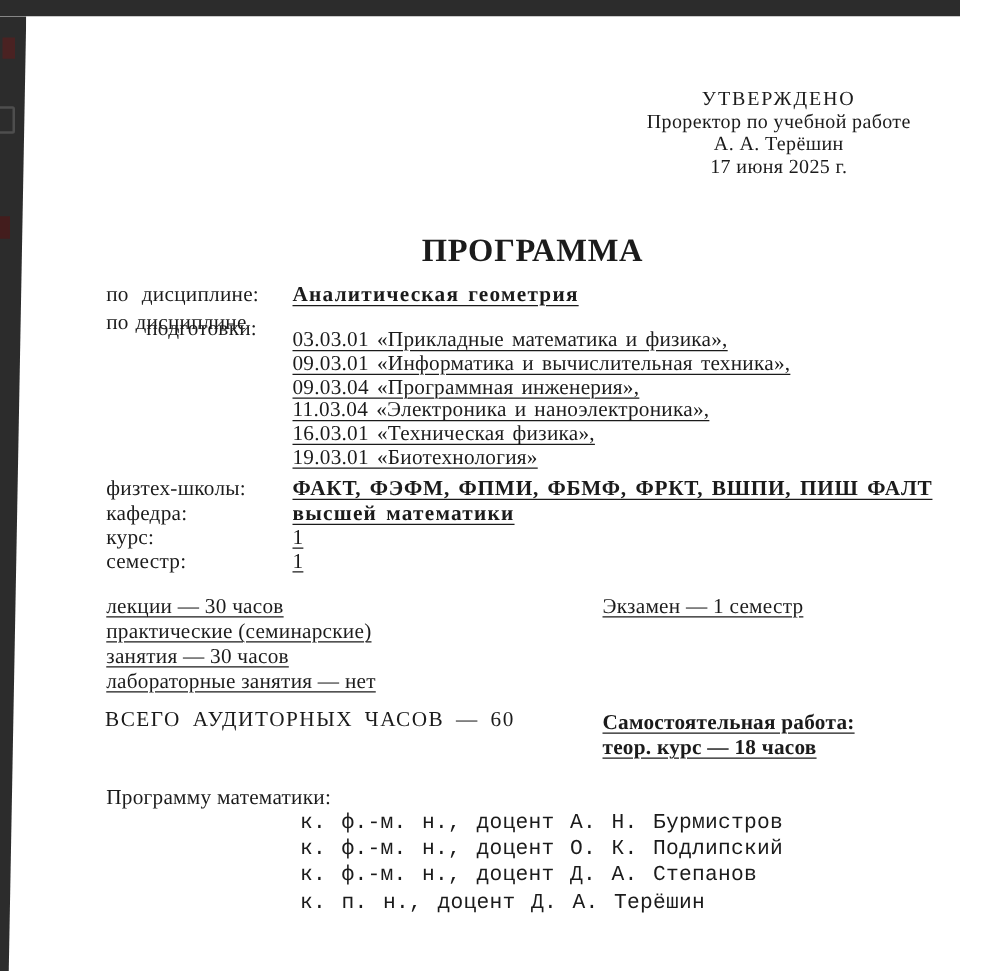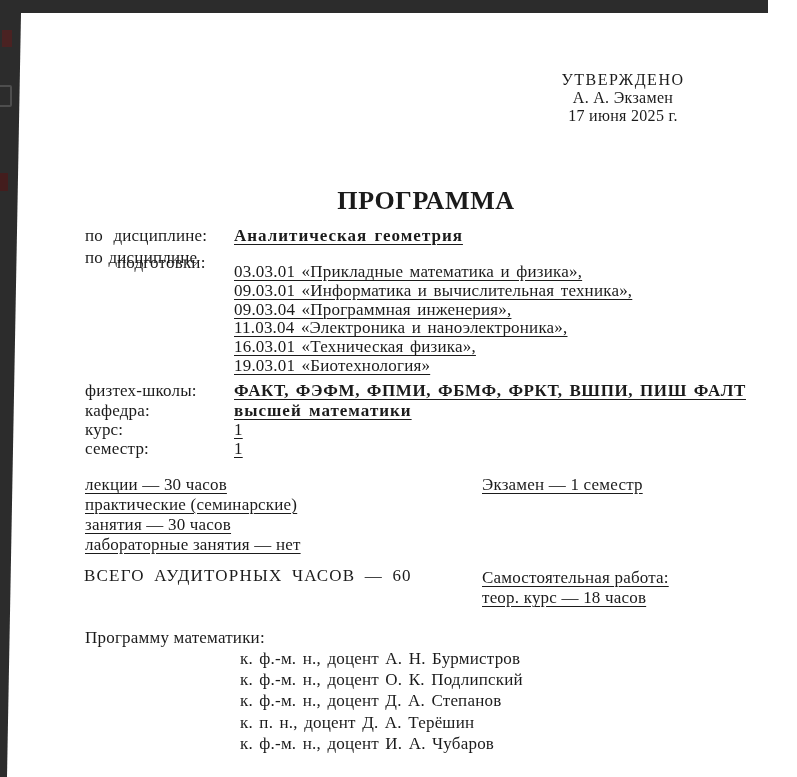--- a/index.html
+++ b/index.html
@@ -75,6 +75,7 @@
 
   <div class="abs approval">
     <div class="caps">УТВЕРЖДЕНО</div>
+    <div>Проректор по учебной работе</div>
     <div>А. А. Экзамен</div>
     <div>17 июня 2025 г.</div>
   </div>

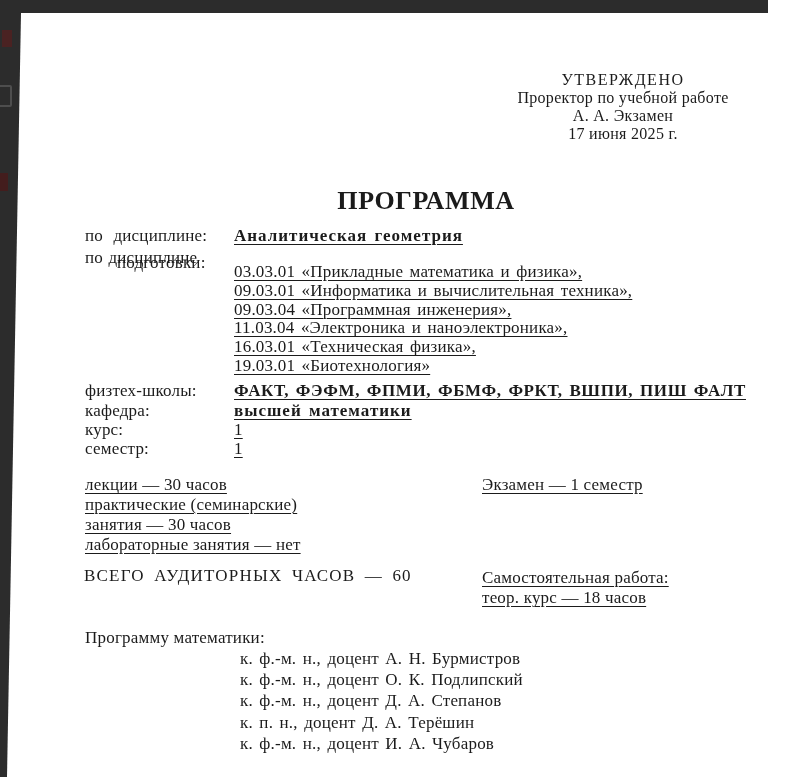--- a/index.html
+++ b/index.html
@@ -76,7 +76,7 @@
   <div class="abs approval">
     <div class="caps">УТВЕРЖДЕНО</div>
     <div>Проректор по учебной работе</div>
-    <div>А. А. Экзамен</div>
+    <div>А. А. Терёшин</div>
     <div>17 июня 2025 г.</div>
   </div>
 

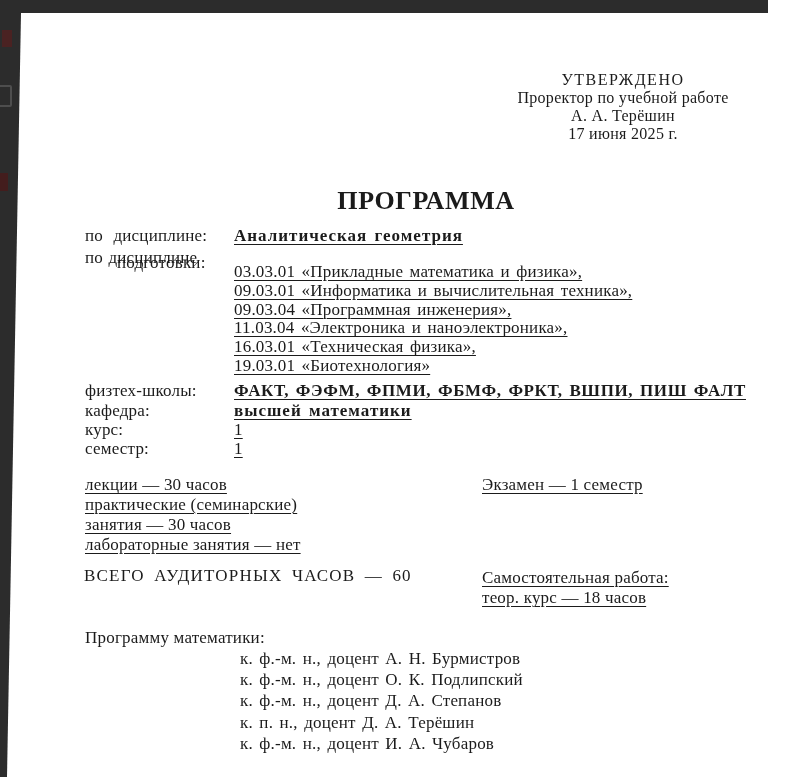--- a/index.html
+++ b/index.html
@@ -56,7 +56,7 @@
   .dir-list div { line-height: 18.8px; }
   .dir-list { word-spacing: 2px; }
   .hours div { line-height: 20px; }
-  .selfwork div { line-height: 20px; }
+  .selfwork div { line-height: 20px; font-weight: bold; }
   .total-line { letter-spacing: 1.2px; word-spacing: 4px; }
   .authors-list div { line-height: 21.2px; word-spacing: 2px; }
 </style>

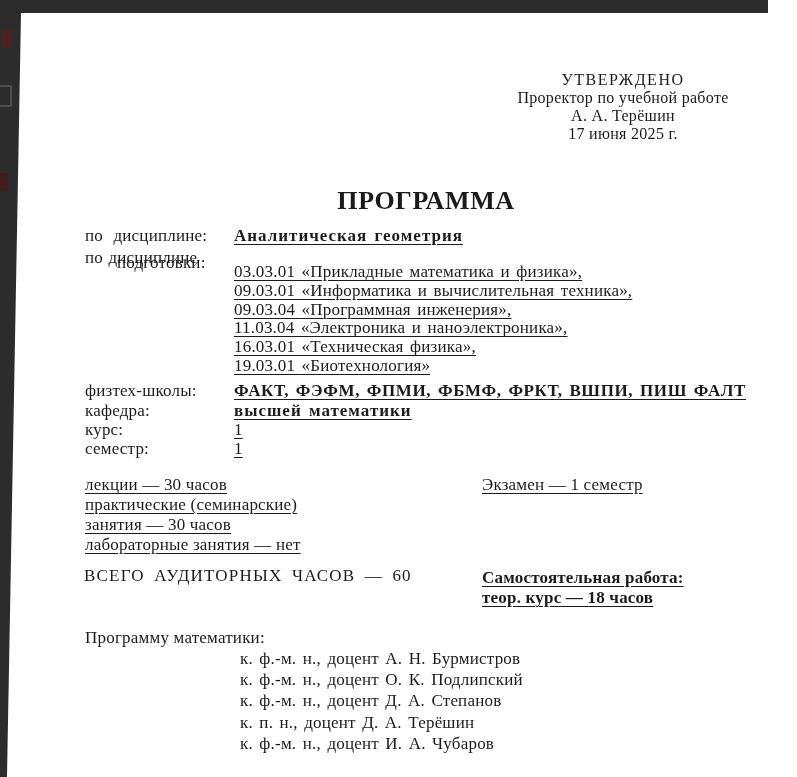--- a/index.html
+++ b/index.html
@@ -58,7 +58,7 @@
   .hours div { line-height: 20px; }
   .selfwork div { line-height: 20px; font-weight: bold; }
   .total-line { letter-spacing: 1.2px; word-spacing: 4px; }
-  .authors-list div { line-height: 21.2px; word-spacing: 2px; }
+  .authors-list div { line-height: 21.2px; word-spacing: 2px; font-family: Liberation Mono, monospace; }
 </style>
 </head>
 <body>

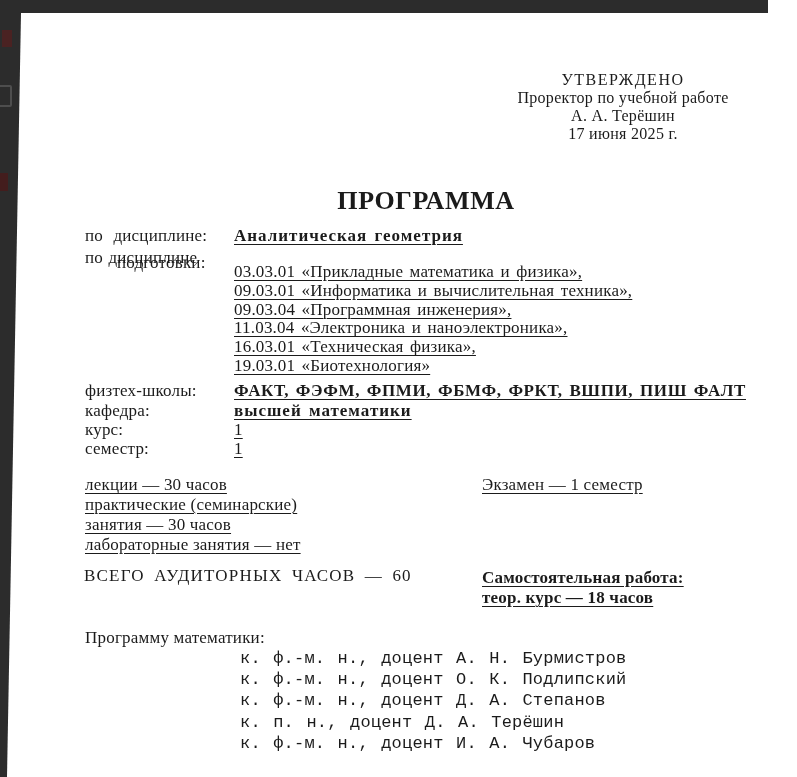--- a/index.html
+++ b/index.html
@@ -131,7 +131,6 @@
     <div>к. ф.-м. н., доцент О. К. Подлипский</div>
     <div>к. ф.-м. н., доцент Д. А. Степанов</div>
     <div>к. п. н., доцент Д. А. Терёшин</div>
-    <div>к. ф.-м. н., доцент И. А. Чубаров</div>
   </div>
 
 </div>

